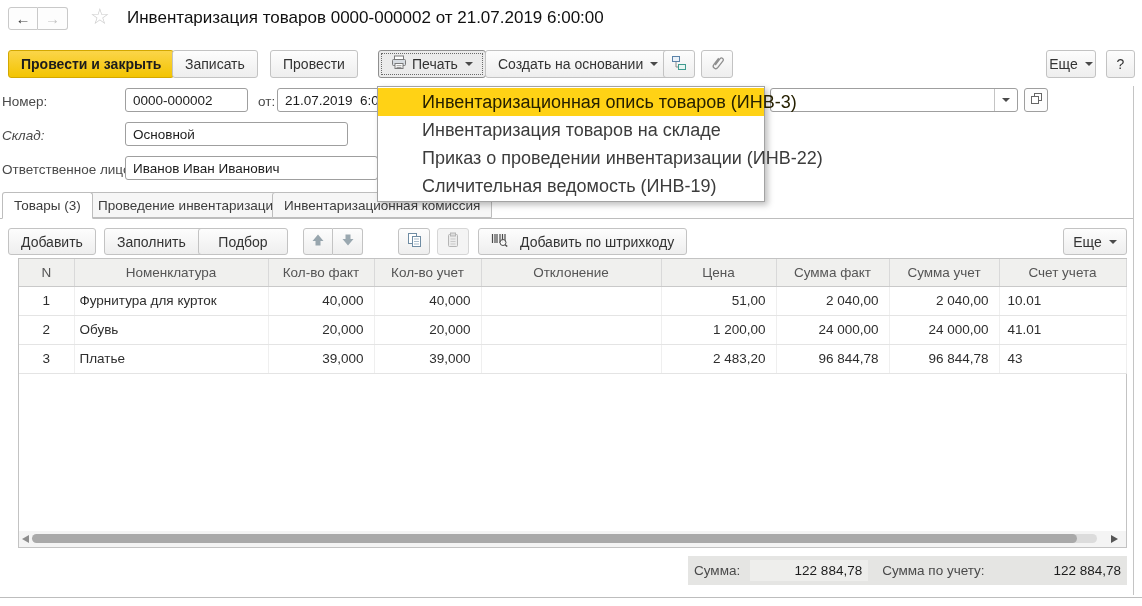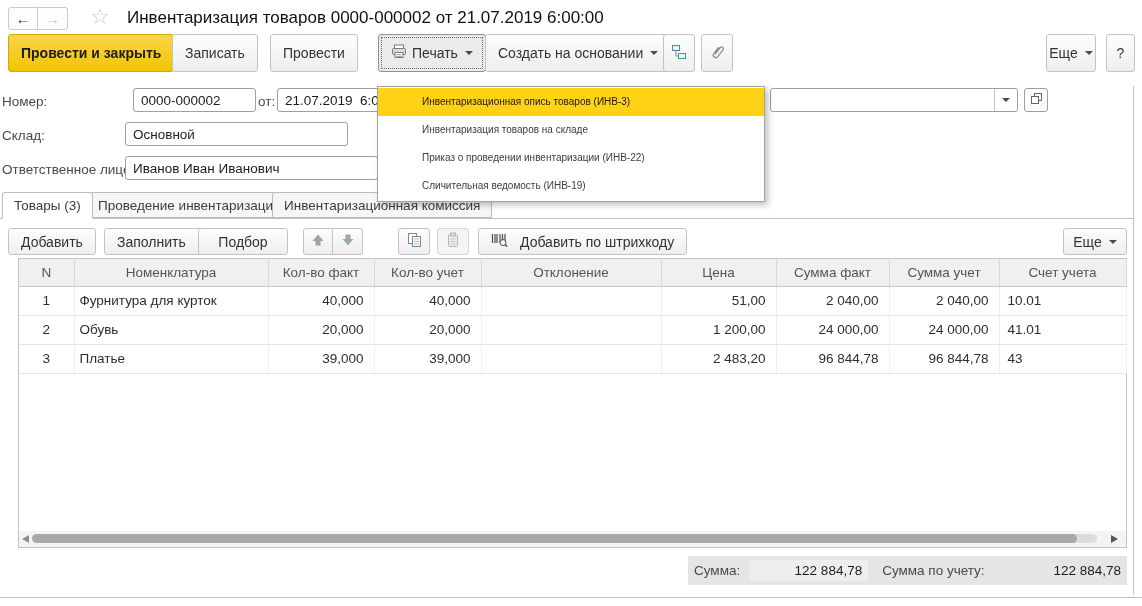--- a/index.html
+++ b/index.html
@@ -24,7 +24,7 @@
 
   
   .btn {
-    position:absolute; top:34px; height:38px; display:inline-flex; align-items:center;
+    position:absolute; top:50px; height:28px; display:inline-flex; align-items:center;
     justify-content:center; gap:5px; padding:0 12px;
     background:linear-gradient(#fdfdfd,#eeeeee); border:1px solid #c3c3c3; border-radius:3px;
     font-size:14px; color:#333; cursor:pointer; white-space:nowrap;

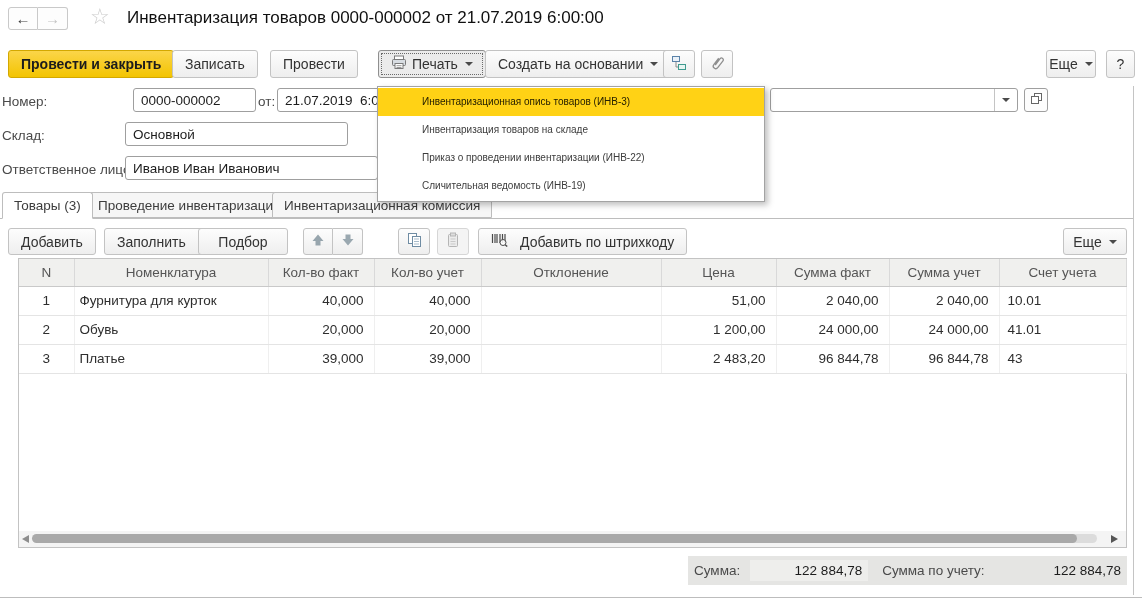--- a/index.html
+++ b/index.html
@@ -193,7 +193,7 @@
   <button class="btn iconbtn" style="left:1106px; width:29px;">?</button>
 
   <div class="flabel" style="left:2px; top:94px;">Номер:</div>
-  <input class="field" style="left: 125px; top: 88px; width: 123px; margin-left: 8px;" value="0000-000002">
+  <input class="field" style="left: 125px; top: 88px; width: 123px;" value="0000-000002">
   <div class="flabel" style="left:258px; top:94px;">от:</div>
   <input class="field" style="left: 277px; top: 88px; width: 150px;" value="21.07.2019  6:00:00">
 

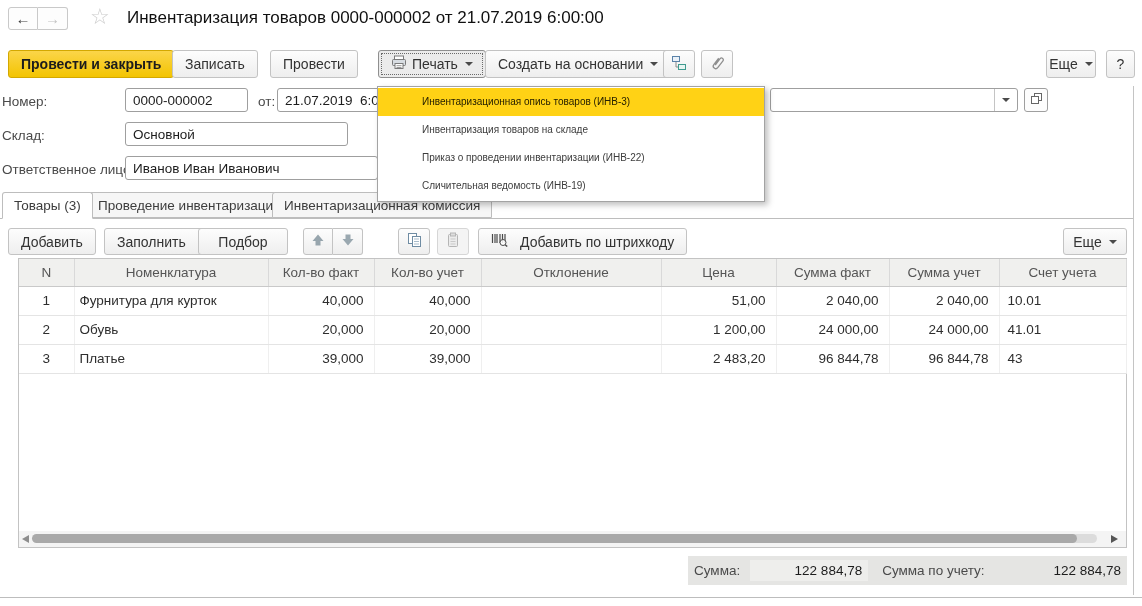--- a/index.html
+++ b/index.html
@@ -132,7 +132,7 @@
     box-shadow:3px 3px 6px rgba(0,0,0,.25); z-index:30; padding:1px 0;
   }
   .menu .mi {
-    height:28px; line-height:28px; padding-left:44px; font-size:10px; color:#3c3c3c;
+    height:28px; line-height:28px; padding-left:44px; font-size:18px; color:#3c3c3c;
     cursor:pointer; white-space:nowrap;
   }
   .menu .mi.hl { background:#ffd215; color:#262000; }

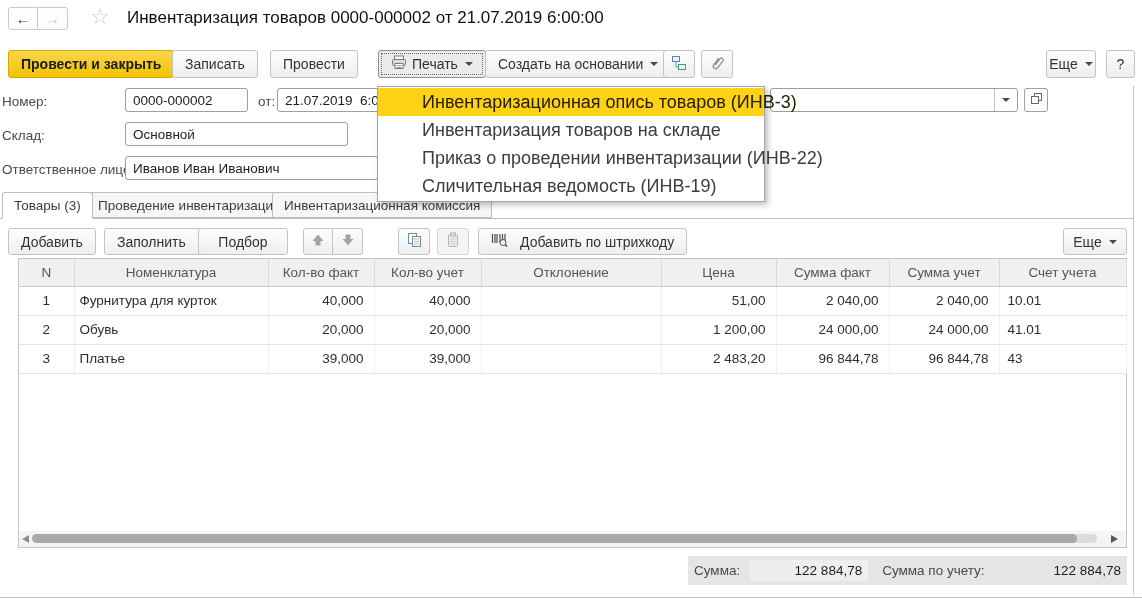--- a/index.html
+++ b/index.html
@@ -210,7 +210,7 @@
     </svg></span>
   </div>
 
-  <div class="flabel" style="left:2px; top:128px;">Склад:</div>
+  <div class="flabel" style="left:2px; top:128px;font-style:italic;">Склад:</div>
   <input class="field" style="left: 125px; top: 122px; width: 223px;" value="Основной">
 
   <div class="flabel" style="left:2px; top:162px;">Ответственное лицо:</div>

